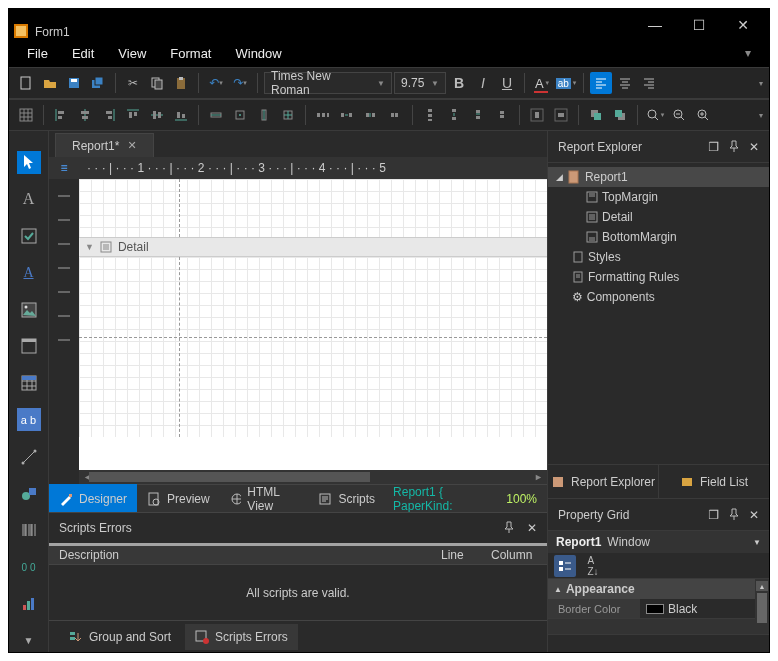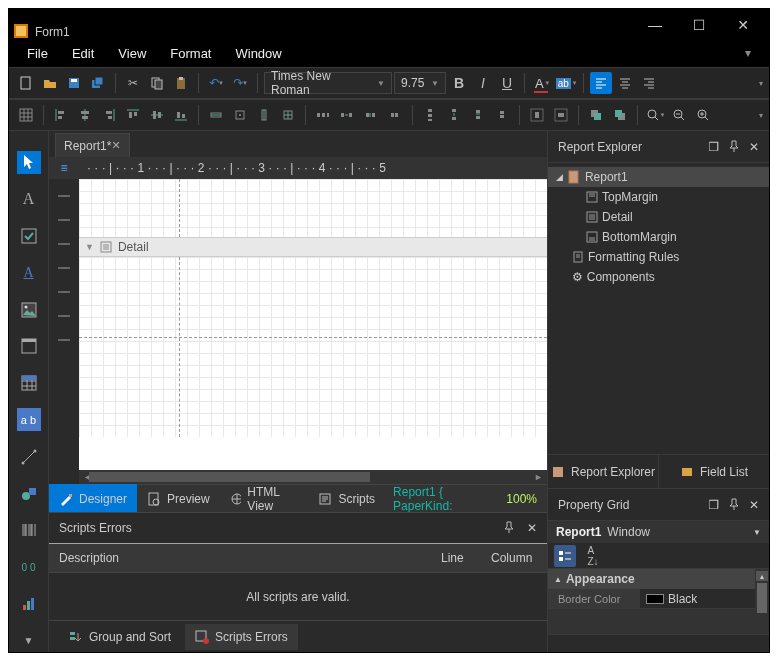--- a/index.html
+++ b/index.html
@@ -23,7 +23,7 @@
 .tool.sel{background:#0078d7;color:#fff}
 .center{flex:1;display:flex;flex-direction:column;min-width:0}
 .tabs{height:26px;display:flex;align-items:flex-end;padding-left:6px;background:#2a2a2a}
-.tab{height:24px;padding:0 8px;display:flex;align-items:center;background:#383838;color:#4fa3ff;font-size:12px;border-top:1px solid #444;border-left:1px solid #444;border-right:1px solid #444}
+.tab{height:24px;padding:0 16px;display:flex;align-items:center;gap:8px;background:#383838;color:#4fa3ff;font-size:12px;border-top:1px solid #444;border-left:1px solid #444;border-right:1px solid #444}
 .tab .x{color:#aaa;font-size:11px}
 .design{flex:1;background:#2a2a2a;position:relative;display:flex;min-height:0}
 .gut-dash{width:12px;height:2px;background:#666}

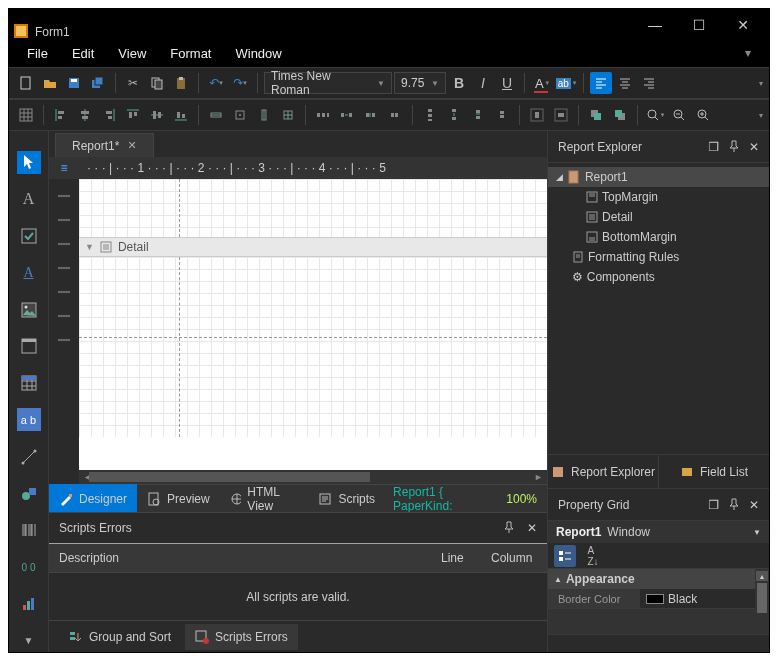--- a/index.html
+++ b/index.html
@@ -596,6 +596,13 @@
             <span class="ind" style="width:12px"></span>
             <svg width="12" height="12">
               <rect x="2" y="1" width="8" height="10" fill="none" stroke="#999"></rect>
+            </svg>
+            <span>Styles</span>
+          </div>
+        <div class="tnode">
+            <span class="ind" style="width:12px"></span>
+            <svg width="12" height="12">
+              <rect x="2" y="1" width="8" height="10" fill="none" stroke="#999"></rect>
               <path d="M4 4h4M4 6h4" stroke="#999"></path>
             </svg>
             <span>Formatting Rules</span>

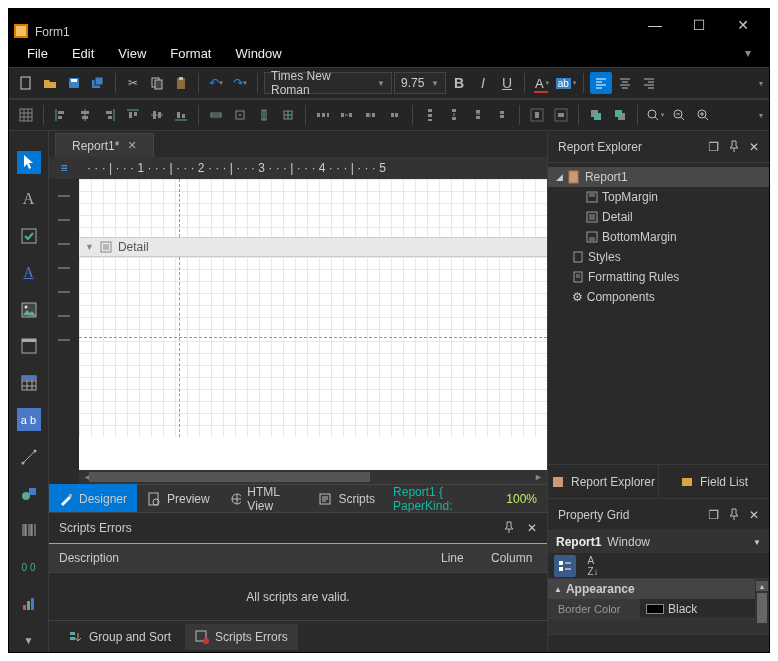--- a/index.html
+++ b/index.html
@@ -42,7 +42,7 @@
 .scripts-panel{height:140px;background:#2a2a2a;display:flex;flex-direction:column;border-top:1px solid #444}
 .panel-hdr{height:30px;display:flex;align-items:center;padding:0 10px;background:#2a2a2a;color:#eee;font-size:14px}
 .panel-hdr .ctrls{margin-left:auto;display:flex;gap:12px;color:#bbb}
-.scripts-cols{height:30px;background:#383838;display:flex;align-items:center;border-top:1px solid #a3a3a3;border-bottom:1px solid #444}
+.scripts-cols{height:22px;background:#383838;display:flex;align-items:center;border-top:3px solid #a3a3a3;border-bottom:1px solid #444}
 .scripts-body{flex:1;display:flex;align-items:center;justify-content:center;color:#888}
 .bottom-tabs{height:32px;display:flex;align-items:center;padding-left:10px;gap:4px;background:#2a2a2a;border-top:1px solid #444}
 .btab{height:26px;padding:0 10px;display:flex;align-items:center;gap:6px}

